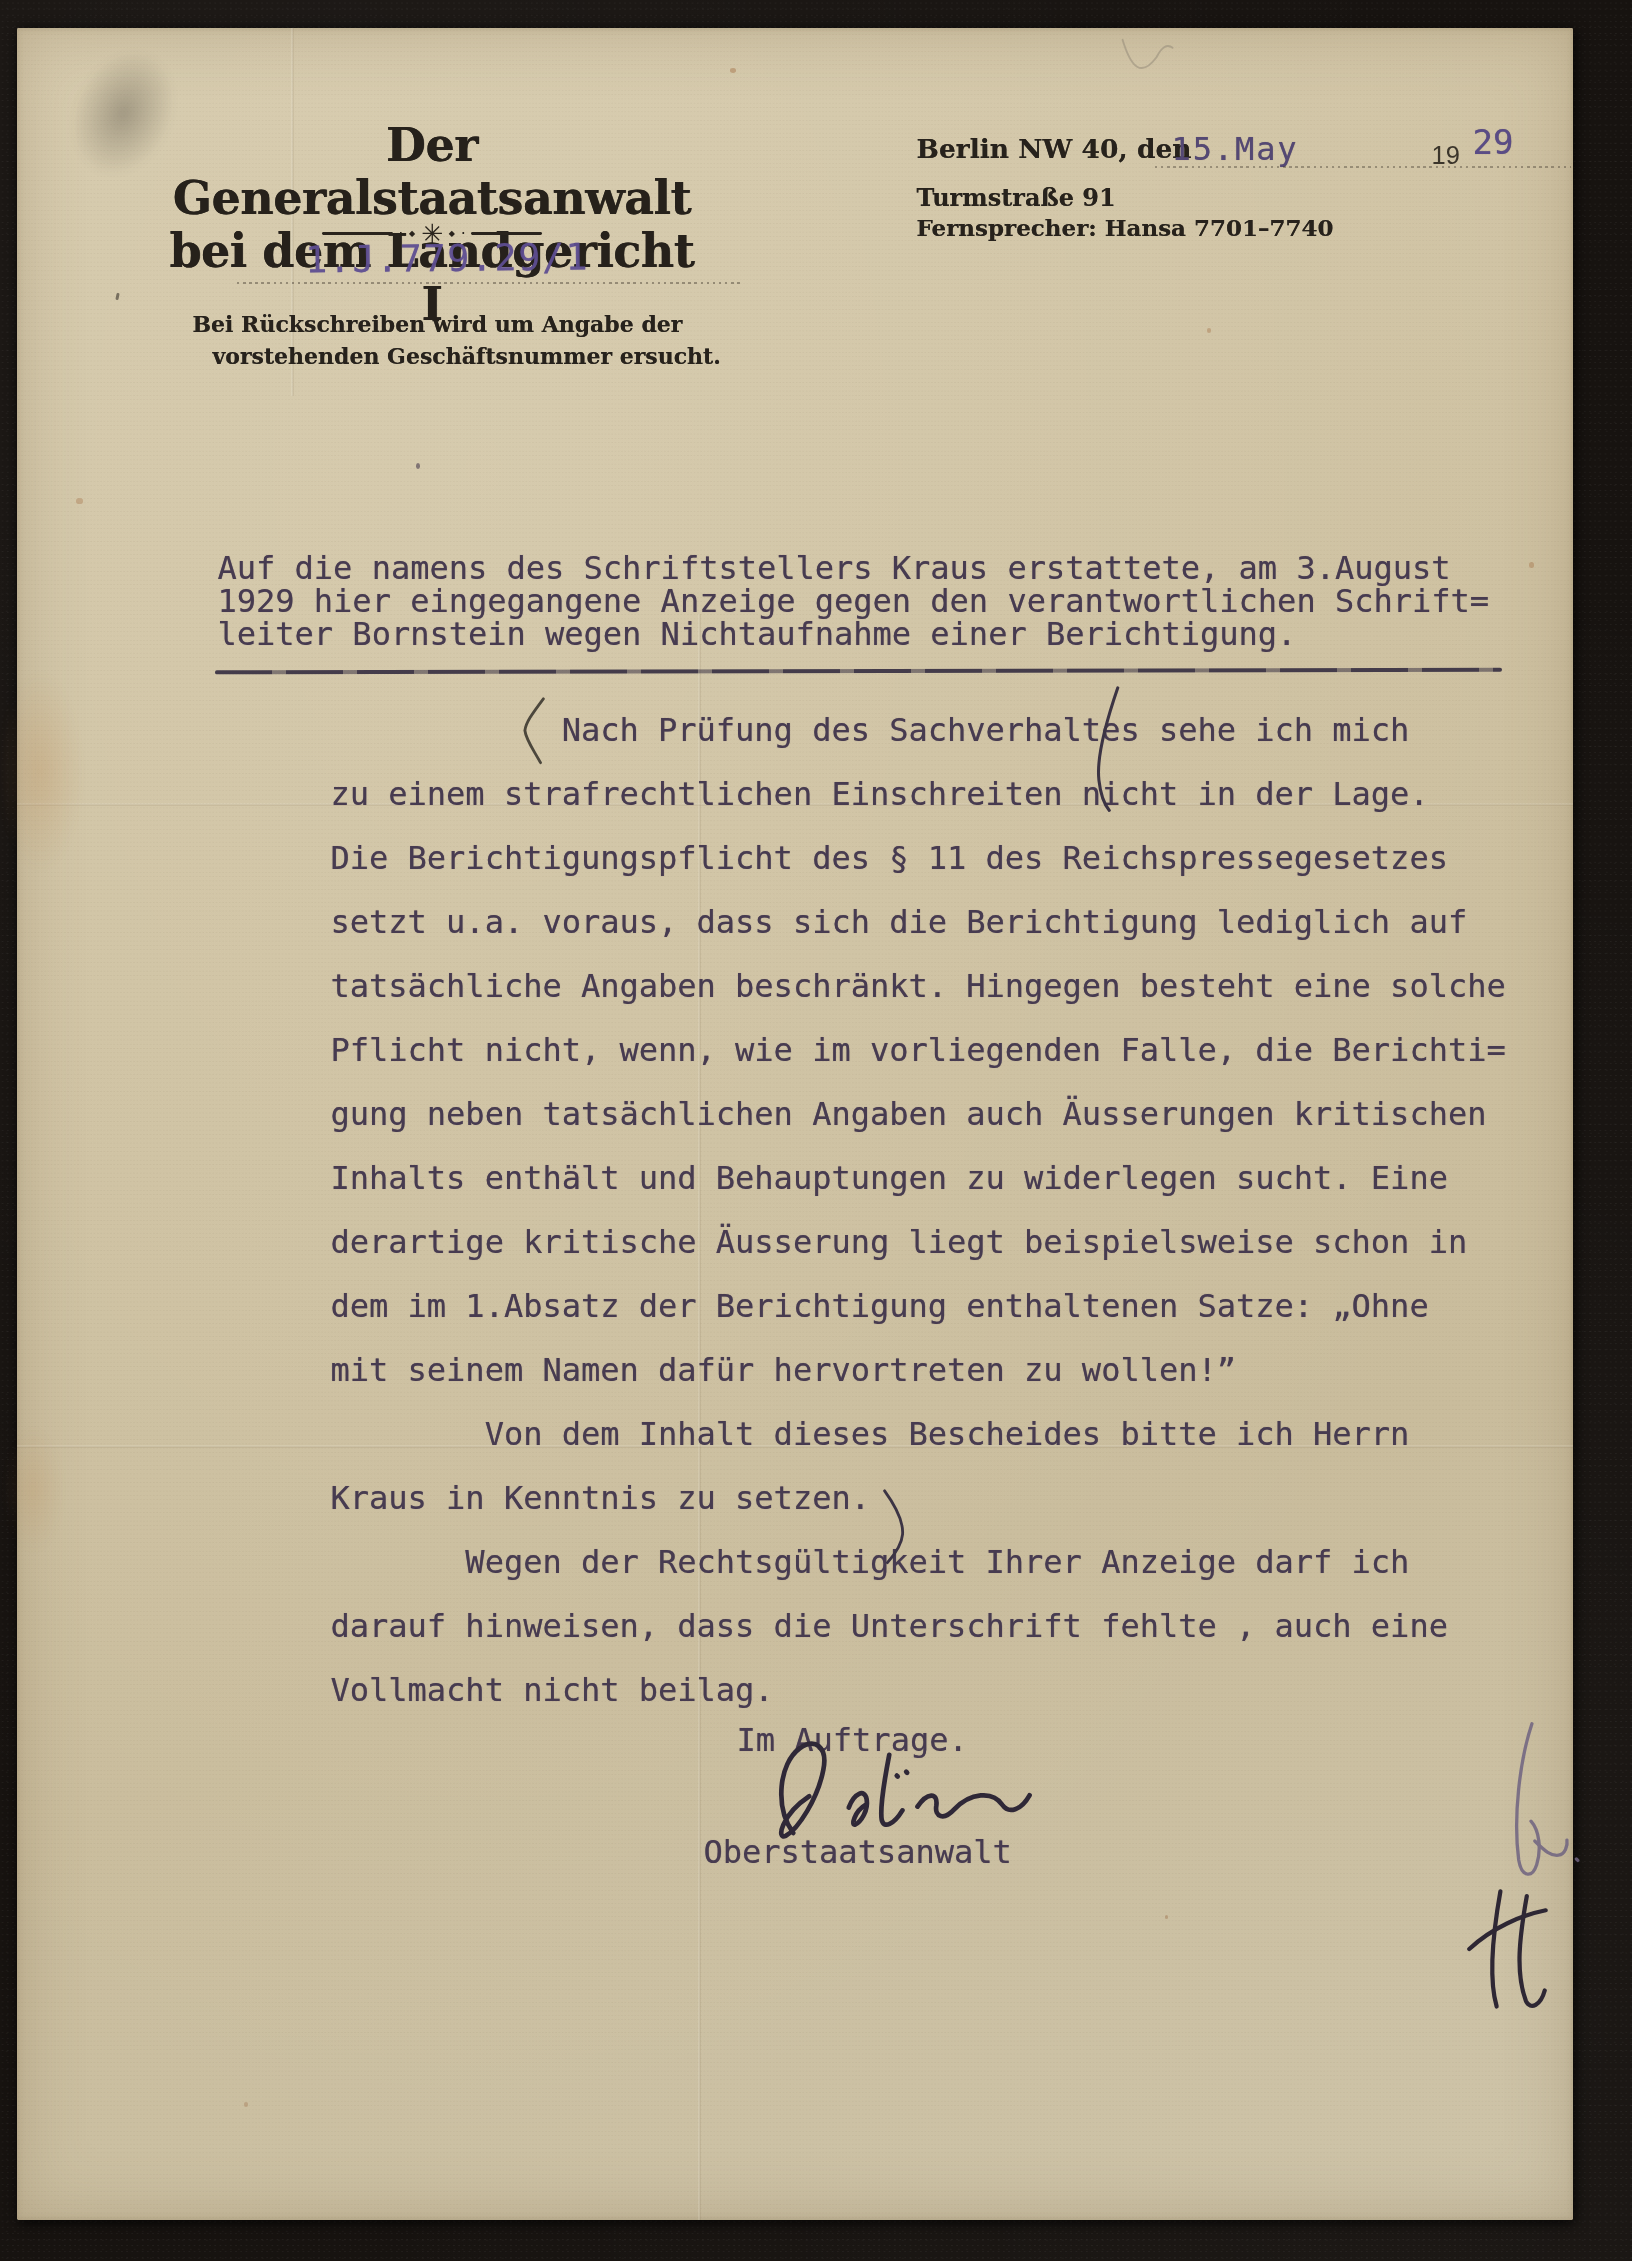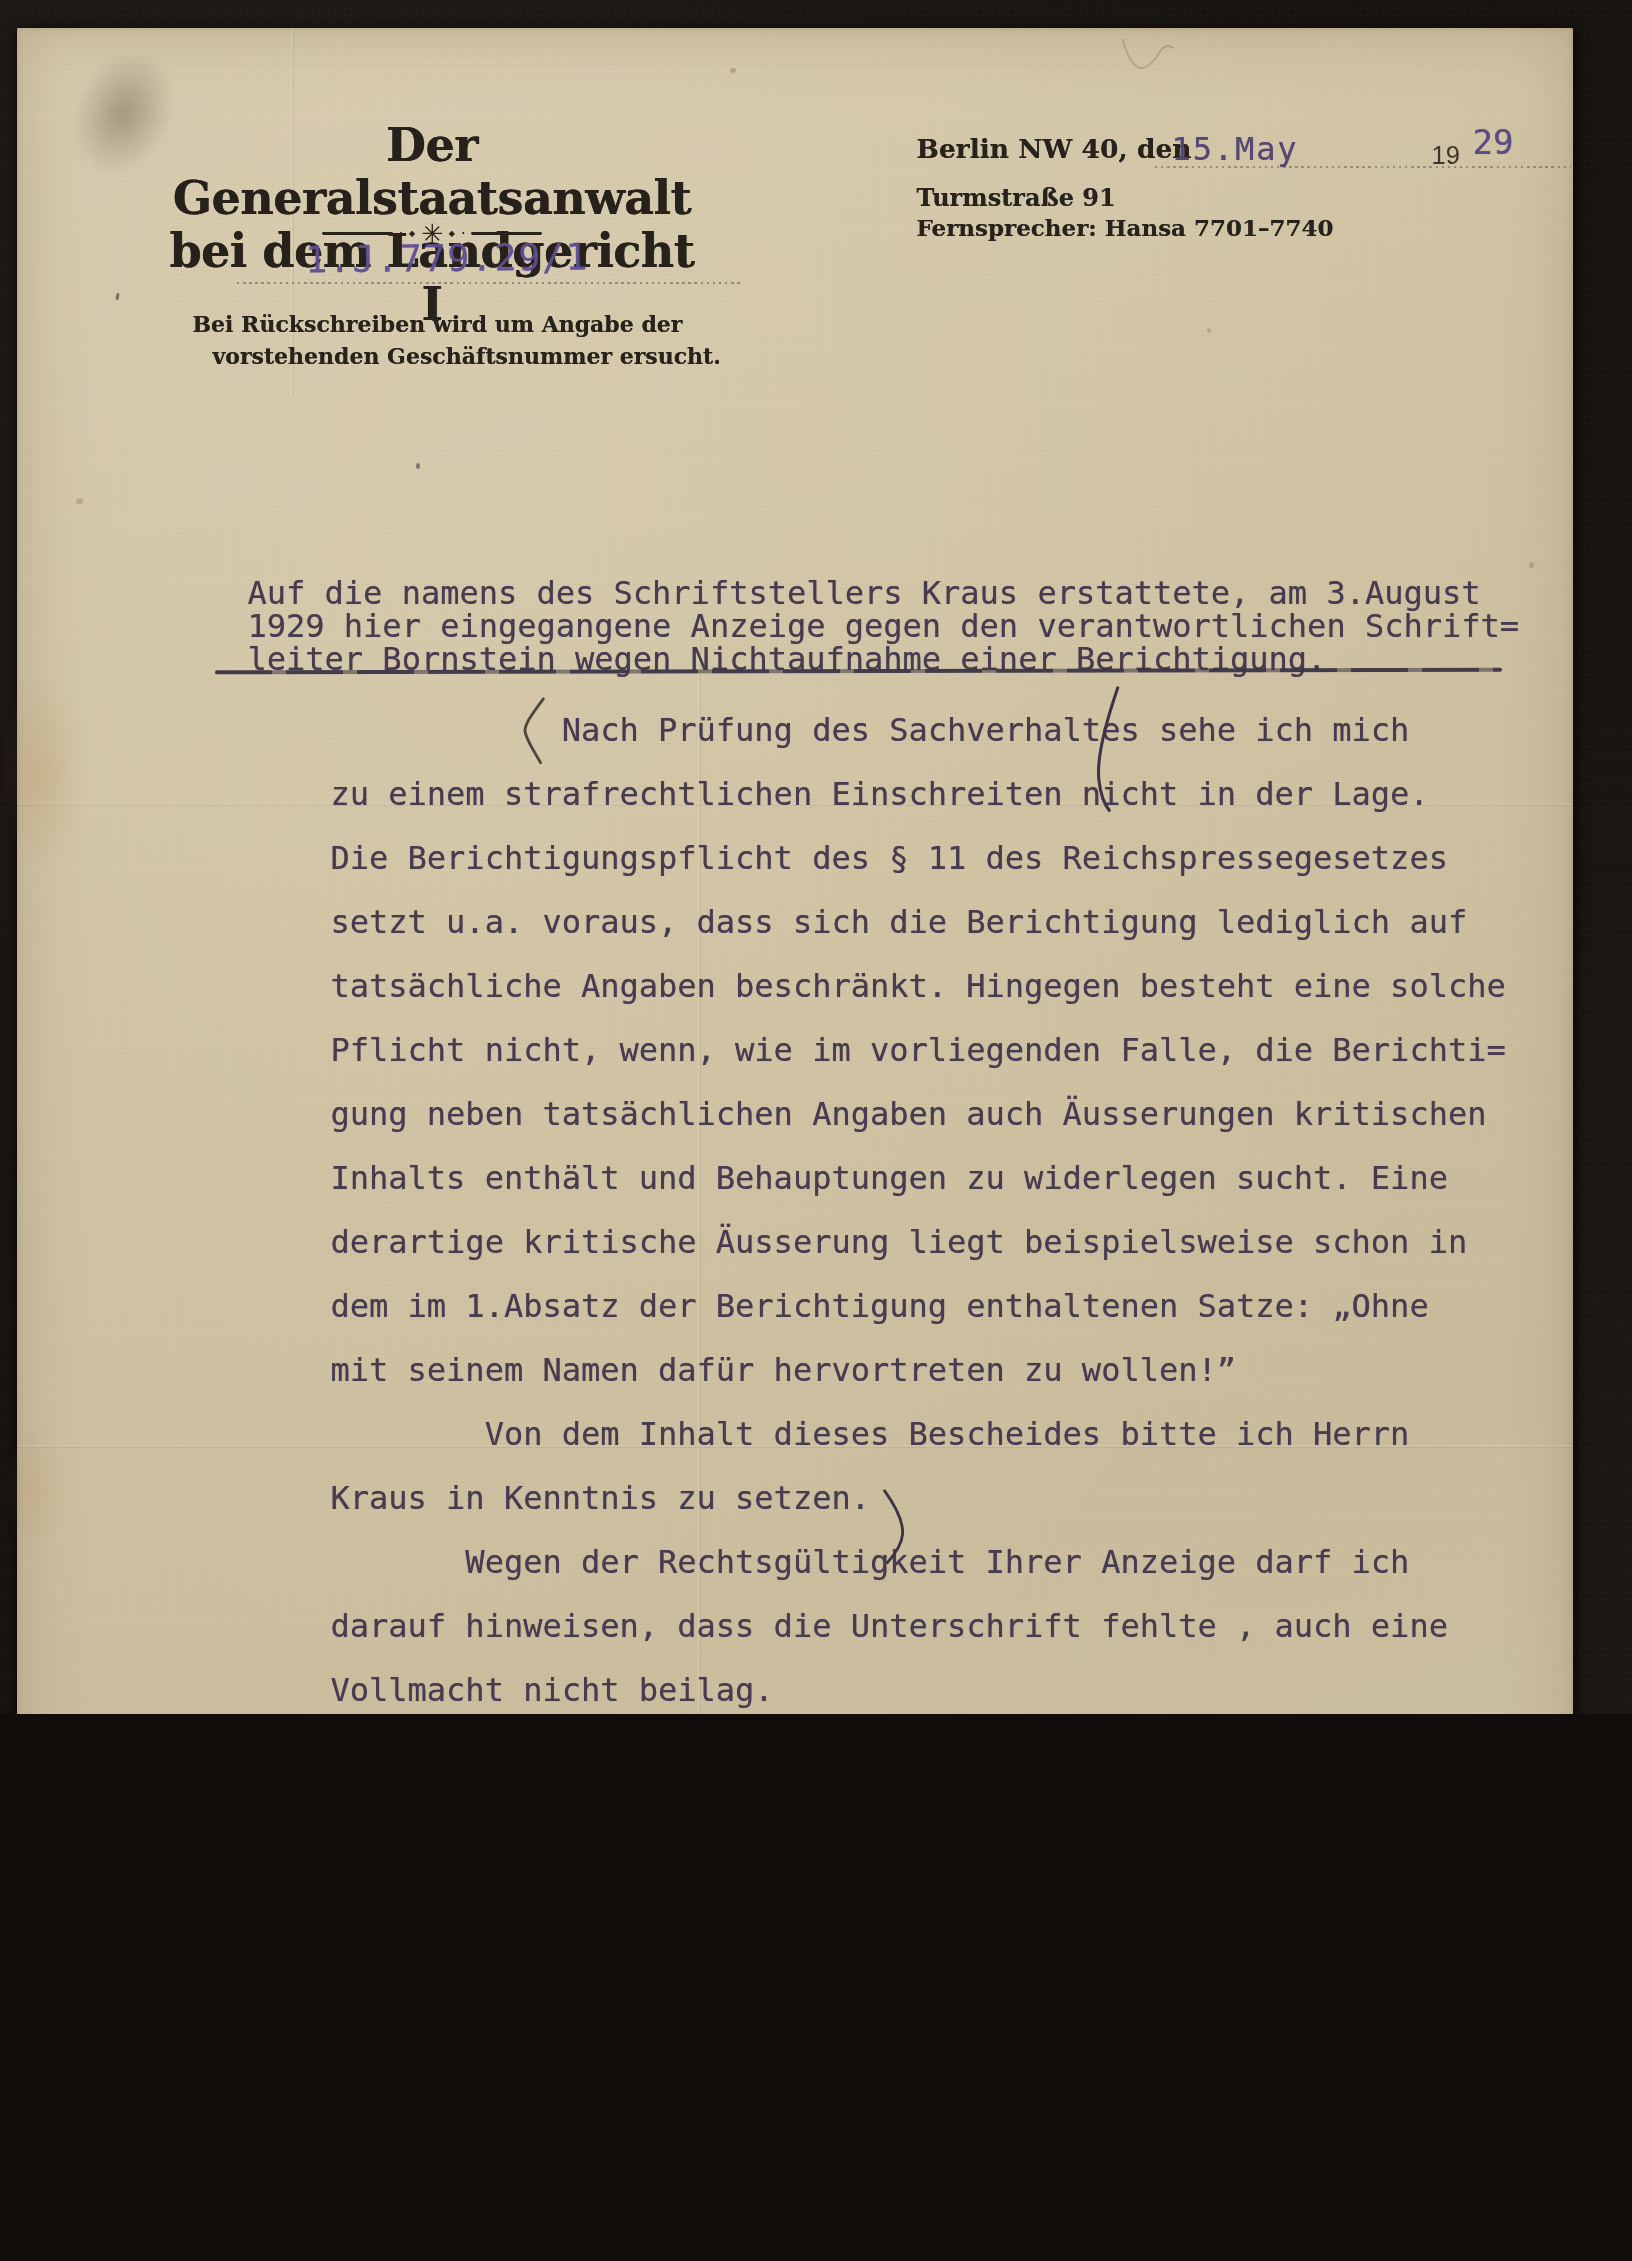--- a/index.html
+++ b/index.html
@@ -3,7 +3,7 @@
 <meta charset="utf-8">
 <style>
   html,body{margin:0;padding:0;background:#100d0b;}
-  .stage{position:relative;width:1633px;height:1714px;overflow:hidden;
+  .stage{position:relative;width:1633px;height:2261px;overflow:hidden;
     background:
       radial-gradient(ellipse at 20% 10%, rgba(255,255,255,.03), transparent 60%),
       radial-gradient(ellipse at 85% 90%, rgba(255,255,255,.025), transparent 55%),

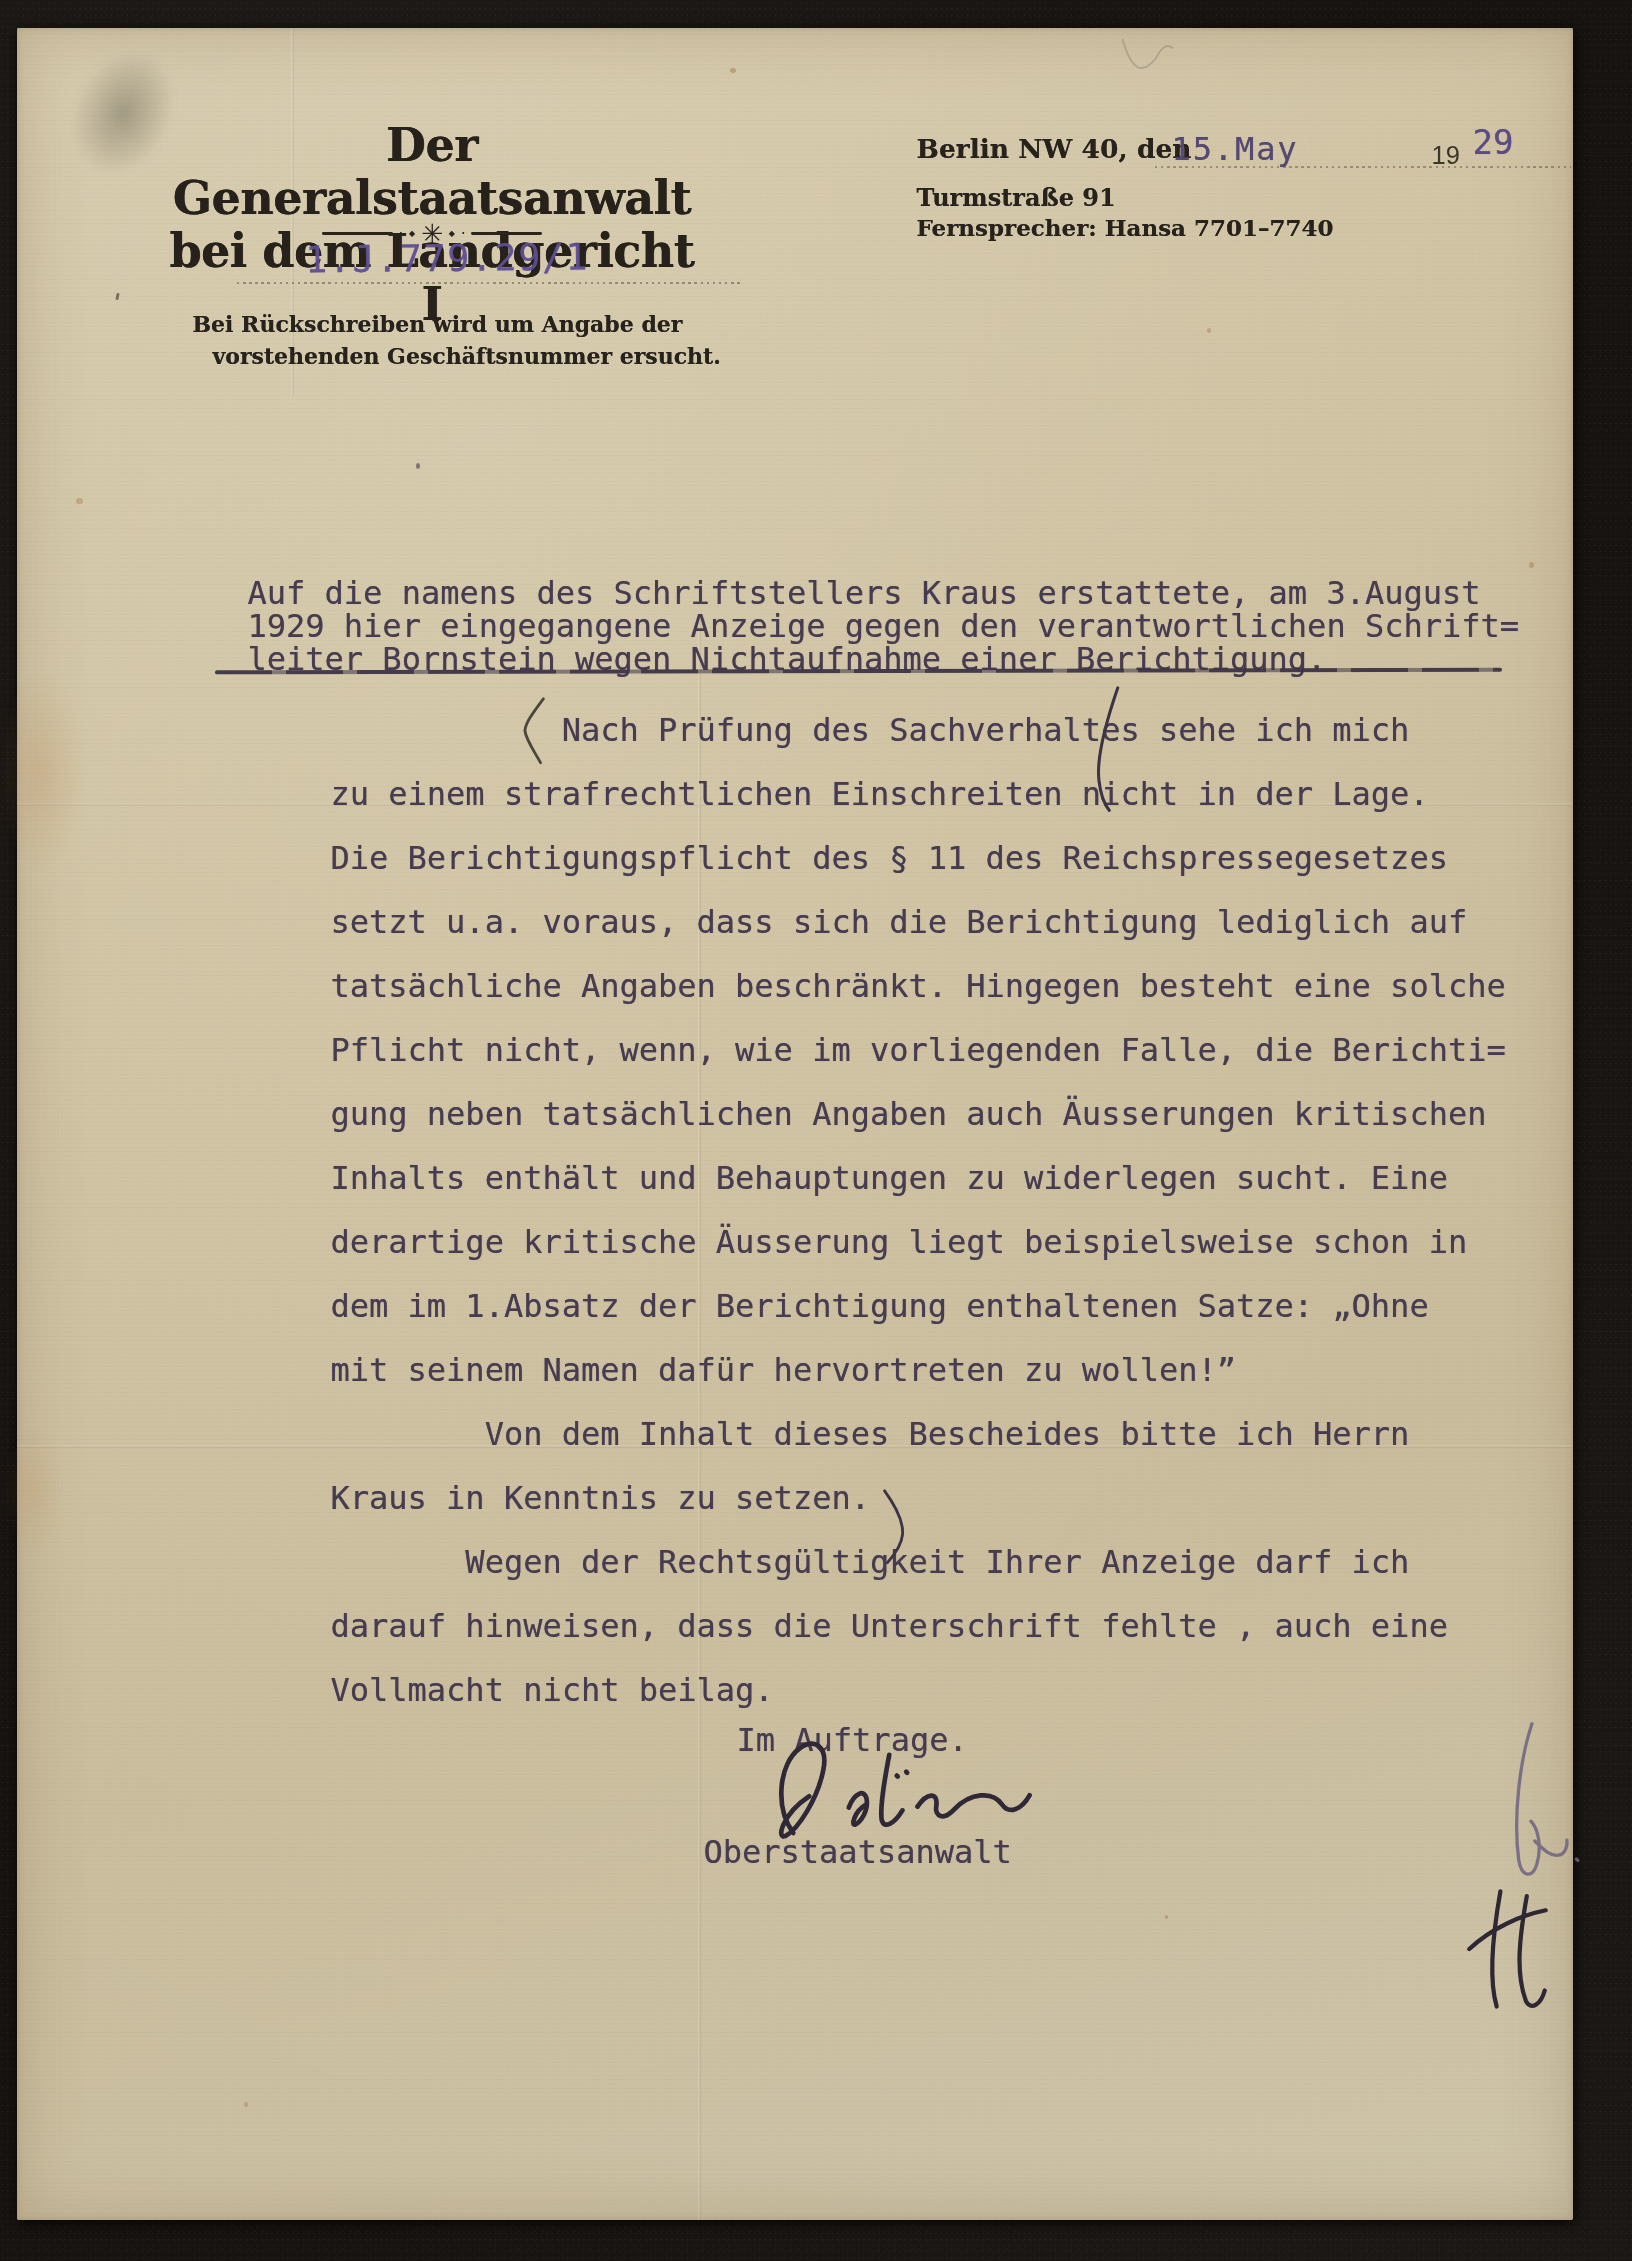--- a/index.html
+++ b/index.html
@@ -69,7 +69,7 @@
     font-family:Liberation Sans, sans-serif;font-size:25.5px;color:#3b352b;}
   .year-typed{position:absolute;left:1456px;top:94px;font-size:34px;color:#5a4c86;}
   
-  .intro-block{position:absolute;left:201px;top:549px;margin-left:30px;}
+  .intro-block{position:absolute;left:201px;top:524px;}
   .a-line{height:33px;line-height:33px;white-space:pre;font-size:32px;}
   .underline{position:absolute;left:198px;top:641px;width:1287px;height:4.3px;
     transform:rotate(-0.12deg);

